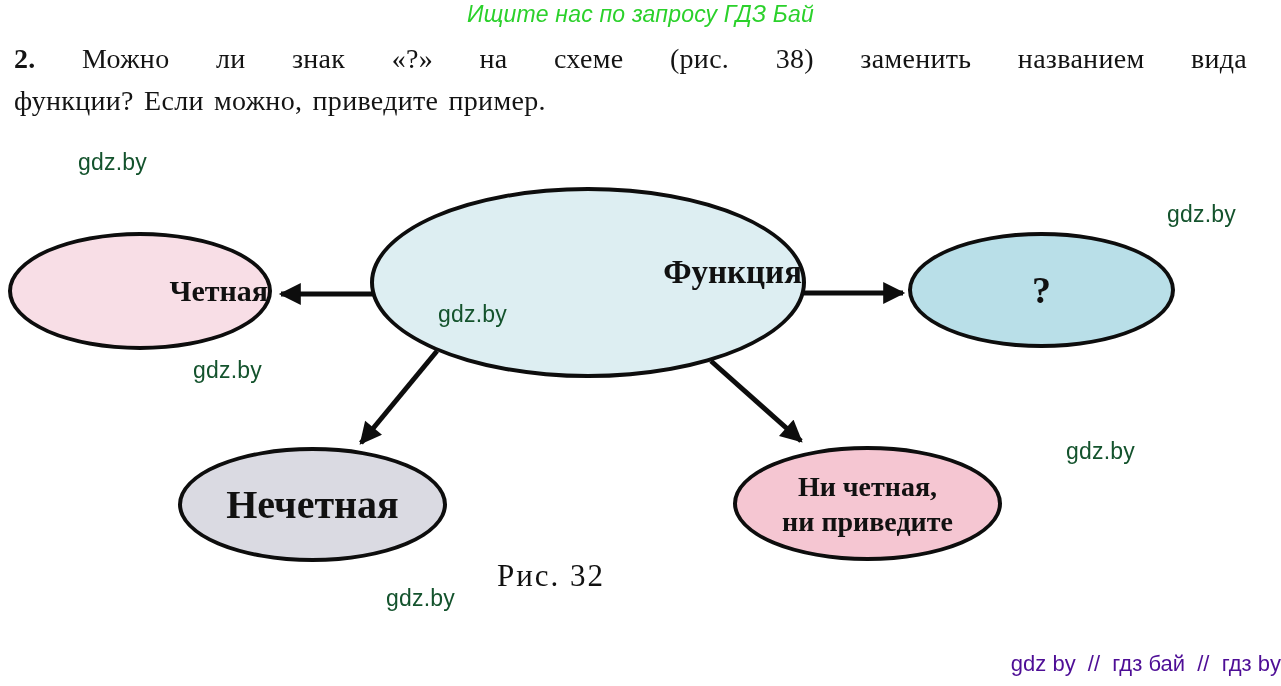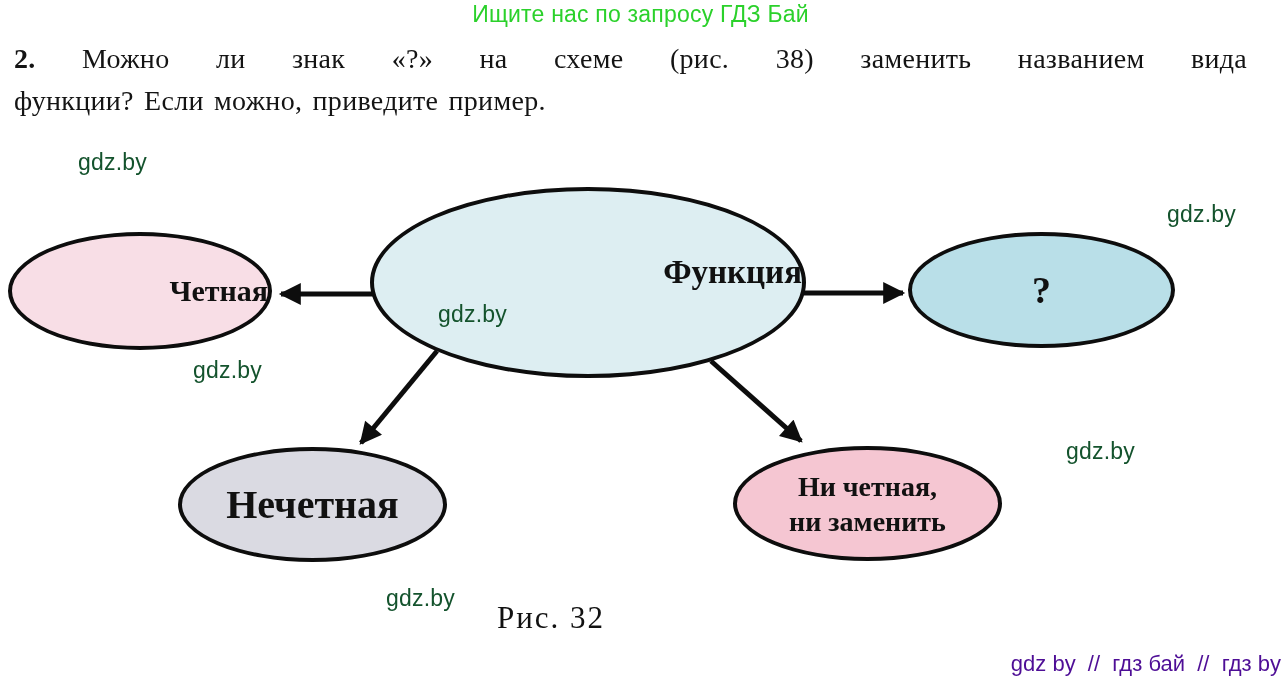--- a/index.html
+++ b/index.html
@@ -16,6 +16,7 @@
     text-align: center;
     font-size: 23px; font-weight: 500;
     letter-spacing: 0.2px;
+    font-style: italic;
   }
 
   .question {

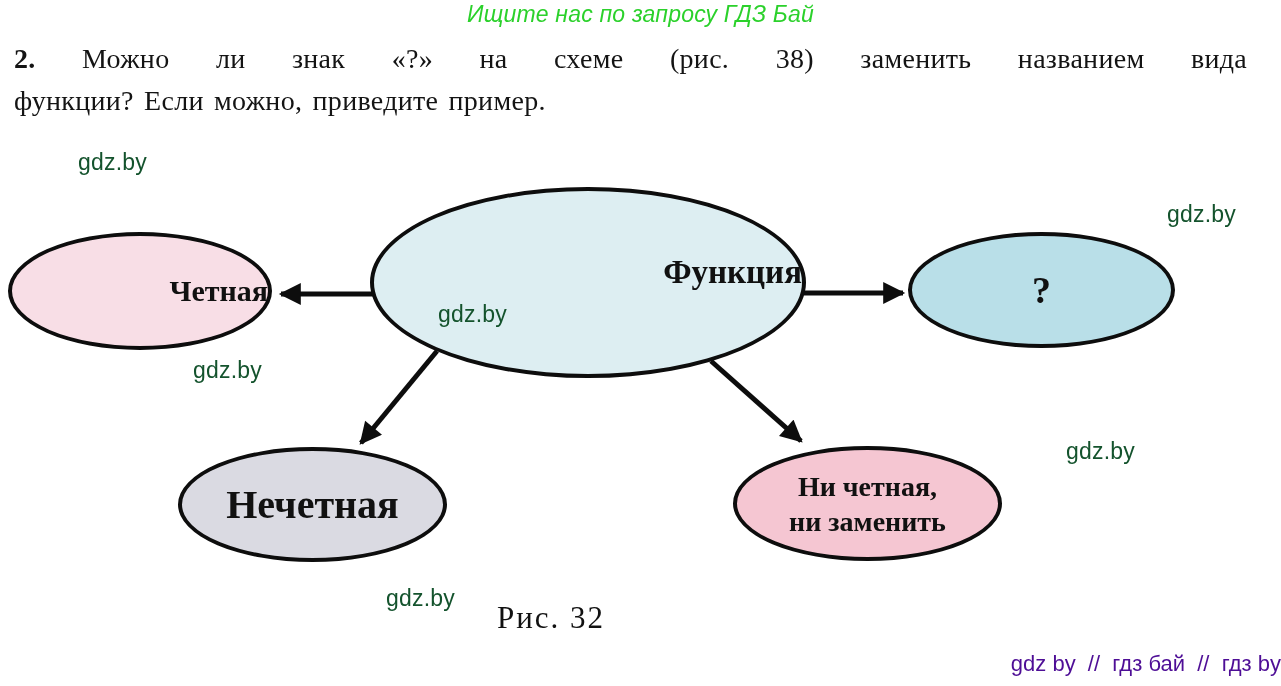--- a/index.html
+++ b/index.html
@@ -122,7 +122,7 @@
   <div class="node node-br" style="background-color: rgb(245, 198, 210);">
     <span class="node-label">
       <span>Ни четная,</span><br>
-      <span>ни заменить</span>
+      <span>ни приведите</span>
     </span>
   </div>
 

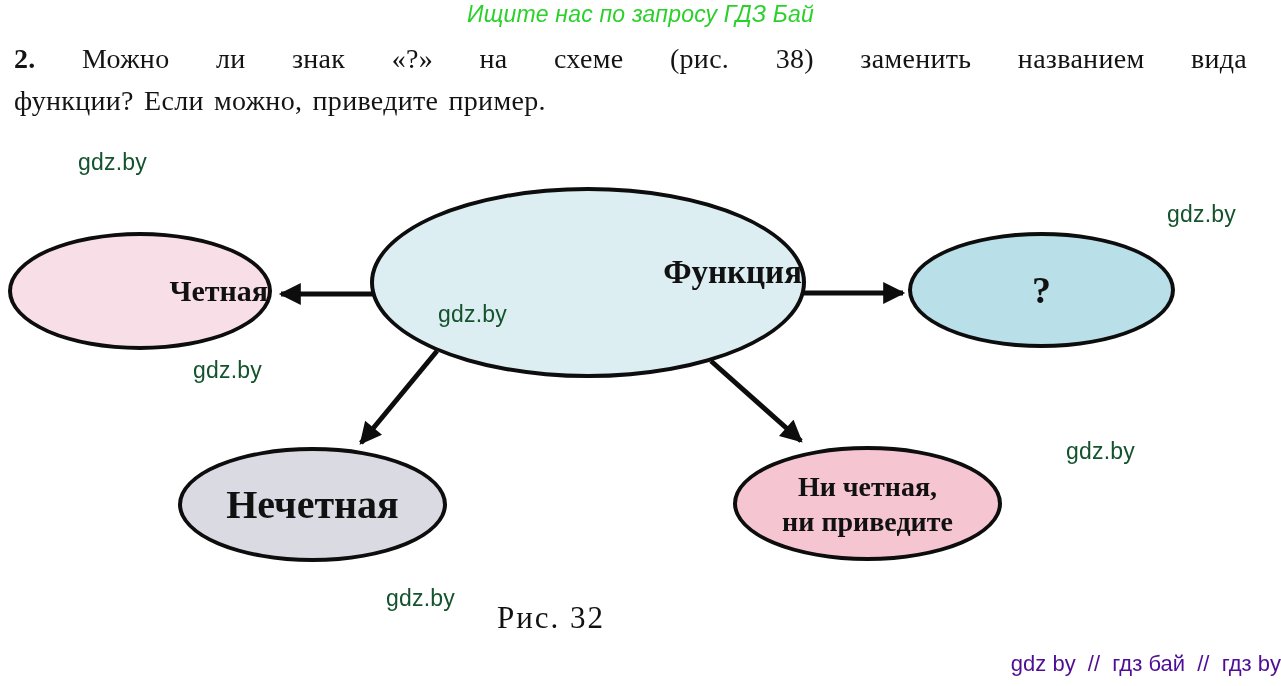--- a/index.html
+++ b/index.html
@@ -66,7 +66,7 @@
   .wm6 { left: 386px;  top: 585px; }
 
   .caption {
-    position: absolute; left: 497px; top: 600px;
+    position: absolute; left: 497px; top: 558px;
     font-family: "Liberation Serif", serif;
     font-size: 31px; color: #111;
     letter-spacing: 2px;

